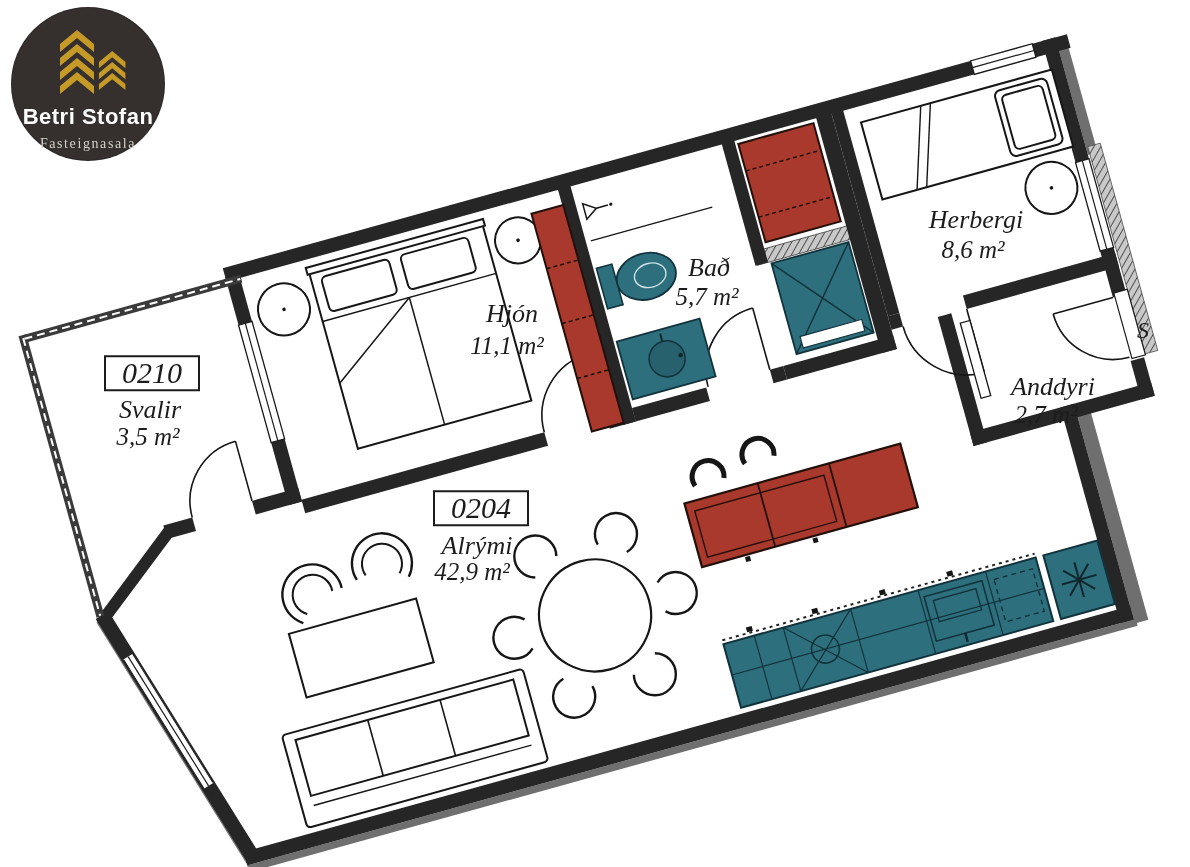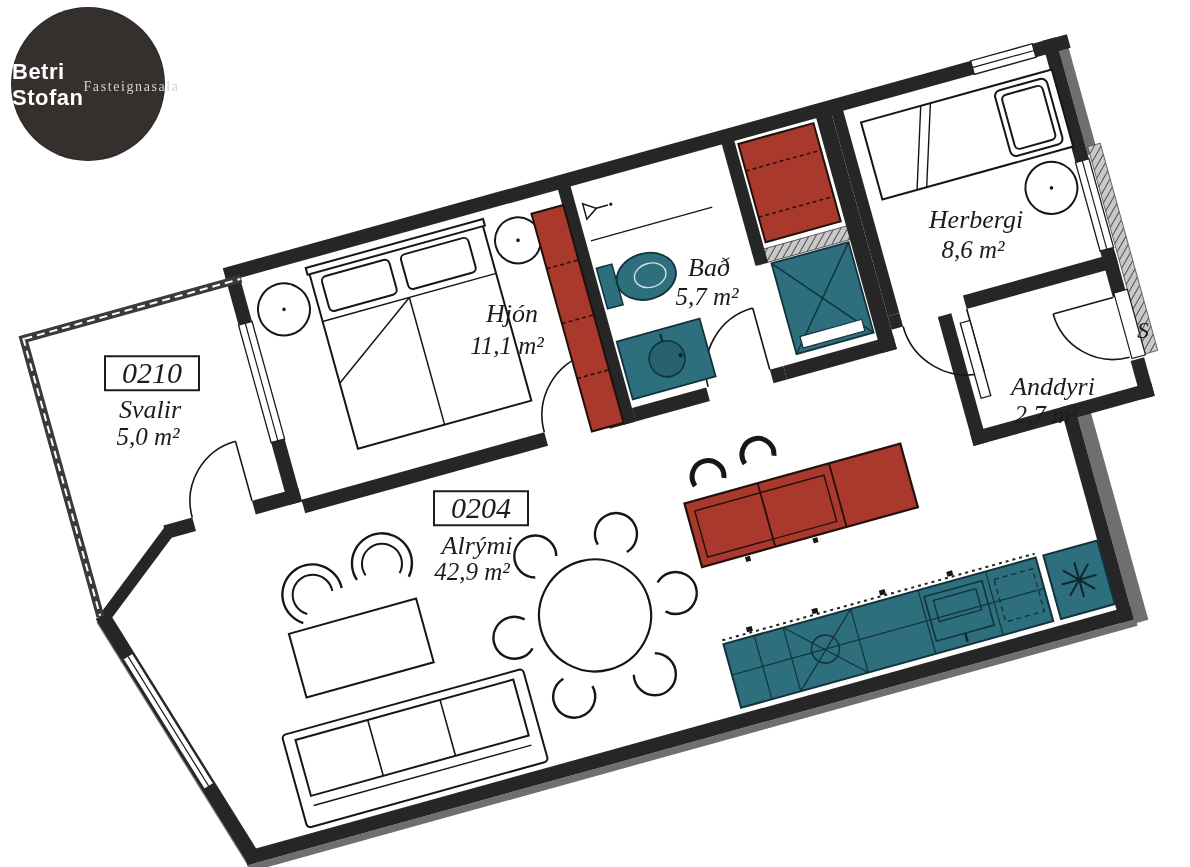--- a/index.html
+++ b/index.html
@@ -12,7 +12,7 @@
   .thin{stroke:#161616;stroke-width:2;fill:#ffffff;}
   
   .logo{position:absolute;left:12px;top:8px;width:152px;height:152px;border-radius:50%;
-        background:#35302e;display:flex;flex-direction:row;align-items:center;
+        background:#35302e;display:flex;flex-direction:column;align-items:center;
         justify-content:flex-start;box-shadow:0 0 0 1px #2c2827;}
   .logo .brand{font-family:"Liberation Sans", sans-serif;font-weight:bold;
         color:#ffffff;font-size:22px;letter-spacing:.5px;margin-top:2px;}

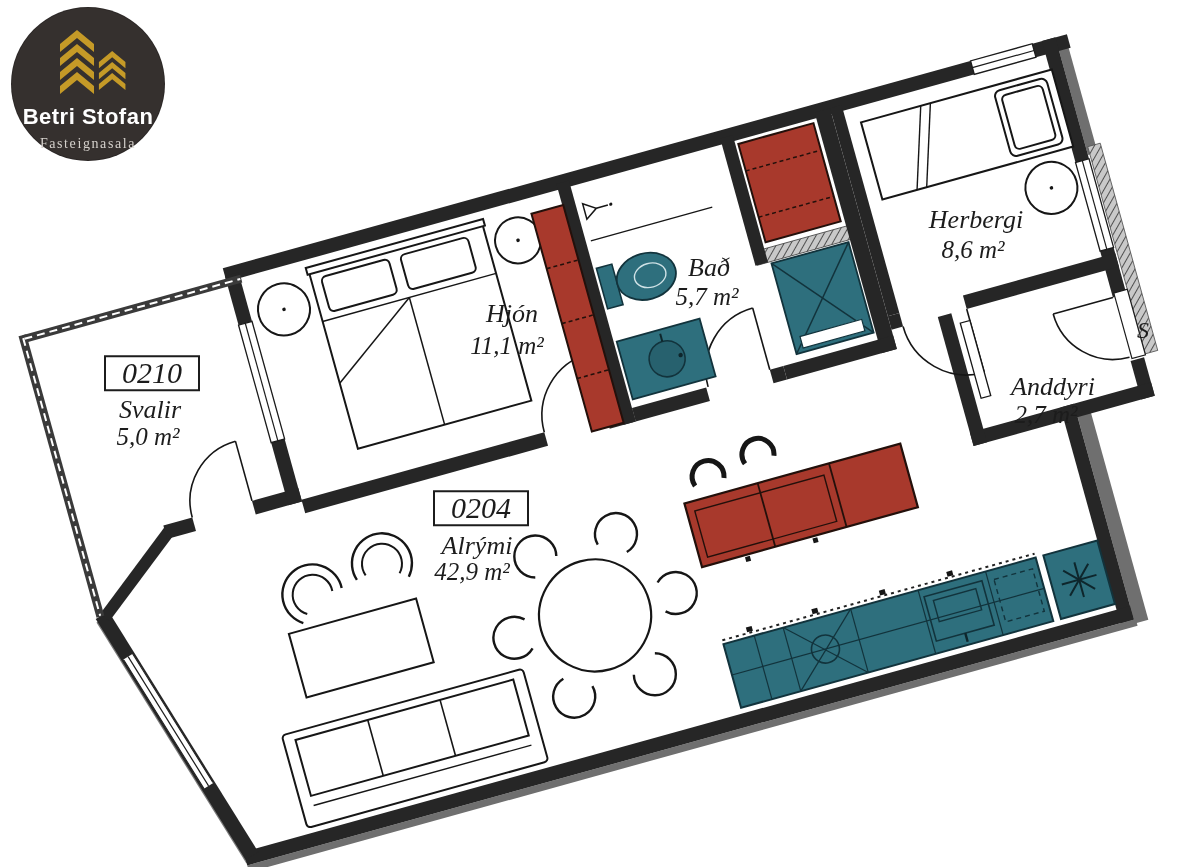--- a/index.html
+++ b/index.html
@@ -329,7 +329,7 @@
 
 <div class="lbl unit-box" style="left:152px;top:373px">0210</div>
 <div class="lbl room-name" style="left:150px;top:410px">Svalir</div>
-<div class="lbl room-area" style="left:148px;top:437px">5,0 m²</div>
+<div class="lbl room-area" style="left:148px;top:437px">3,5 m²</div>
 
 <div class="lbl room-name" style="left:512px;top:314px">Hjón</div>
 <div class="lbl room-area" style="left:507px;top:346px">11,1 m²</div>

